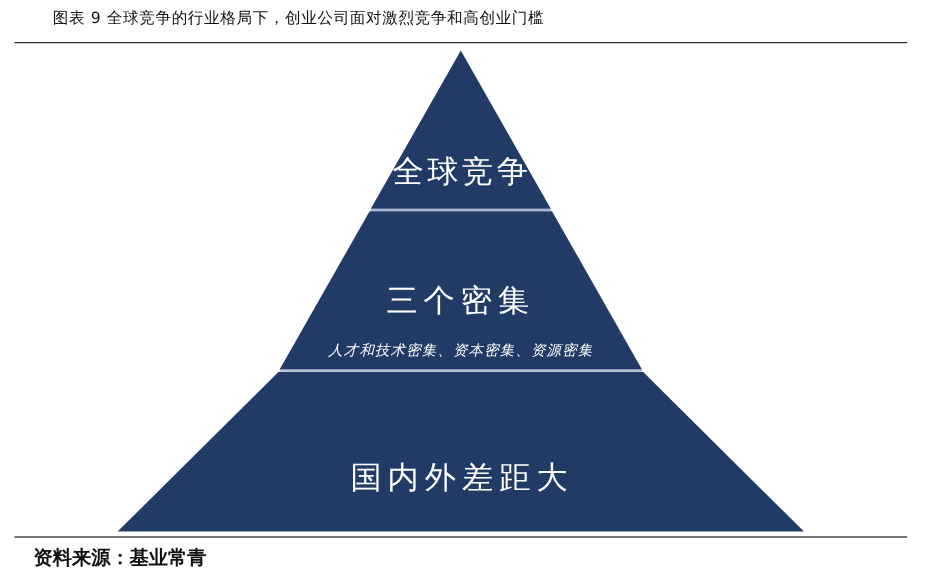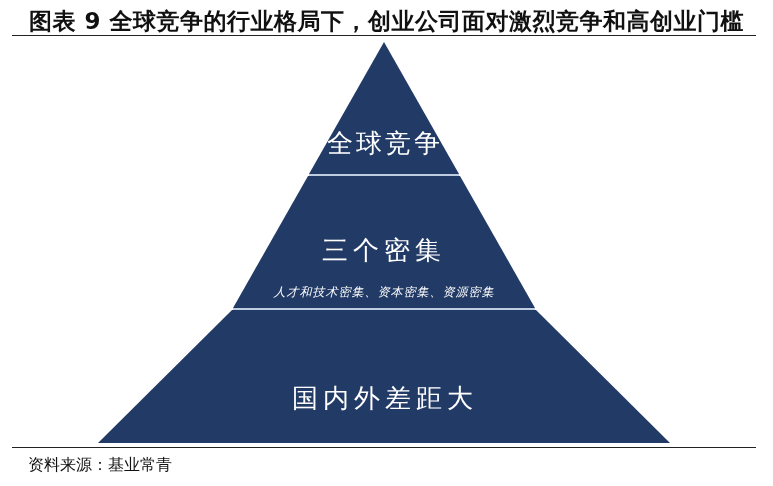--- a/index.html
+++ b/index.html
@@ -4,7 +4,7 @@
   <style>
     html, body { margin: 0; padding: 0; background: #ffffff; }
     body { width: 773px; height: 486px; position: relative; overflow: hidden; font-family: "DejaVu Sans", sans-serif; }
-    .title { position: absolute; left: 29px; top: 6px; font-size: 23px; font-weight: bold; color: #111; letter-spacing: 0.5px; white-space: nowrap; }
+    .title { position: absolute; left: 44px; top: 6px; font-size: 13px; font-weight: normal; color: #111; letter-spacing: 0.5px; white-space: nowrap; }
     .rule-top { position: absolute; left: 12px; right: 17px; top: 35px; height: 0; border-top: 1.5px solid #222; }
     .rule-bottom { position: absolute; left: 12px; right: 17px; top: 447px; height: 0; border-top: 1.5px solid #222; }
     .source { position: absolute; left: 28px; top: 455px; font-size: 16px; color: #111; white-space: nowrap; }

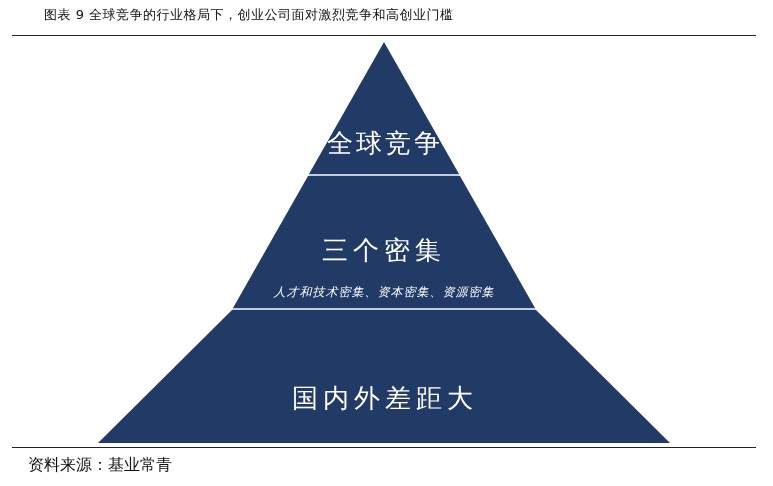--- a/index.html
+++ b/index.html
@@ -7,7 +7,7 @@
     .title { position: absolute; left: 44px; top: 6px; font-size: 13px; font-weight: normal; color: #111; letter-spacing: 0.5px; white-space: nowrap; }
     .rule-top { position: absolute; left: 12px; right: 17px; top: 35px; height: 0; border-top: 1.5px solid #222; }
     .rule-bottom { position: absolute; left: 12px; right: 17px; top: 447px; height: 0; border-top: 1.5px solid #222; }
-    .source { position: absolute; left: 28px; top: 455px; font-size: 16px; color: #111; white-space: nowrap; }
+    .source { position: absolute; left: 28px; top: 455px; font-size: 16px; color: #111; white-space: nowrap; font-weight: bold; }
     svg.pyramid { position: absolute; left: 0; top: 0; }
     .tier-label { font-family: "DejaVu Serif", serif; fill: #ffffff; }
   </style>

